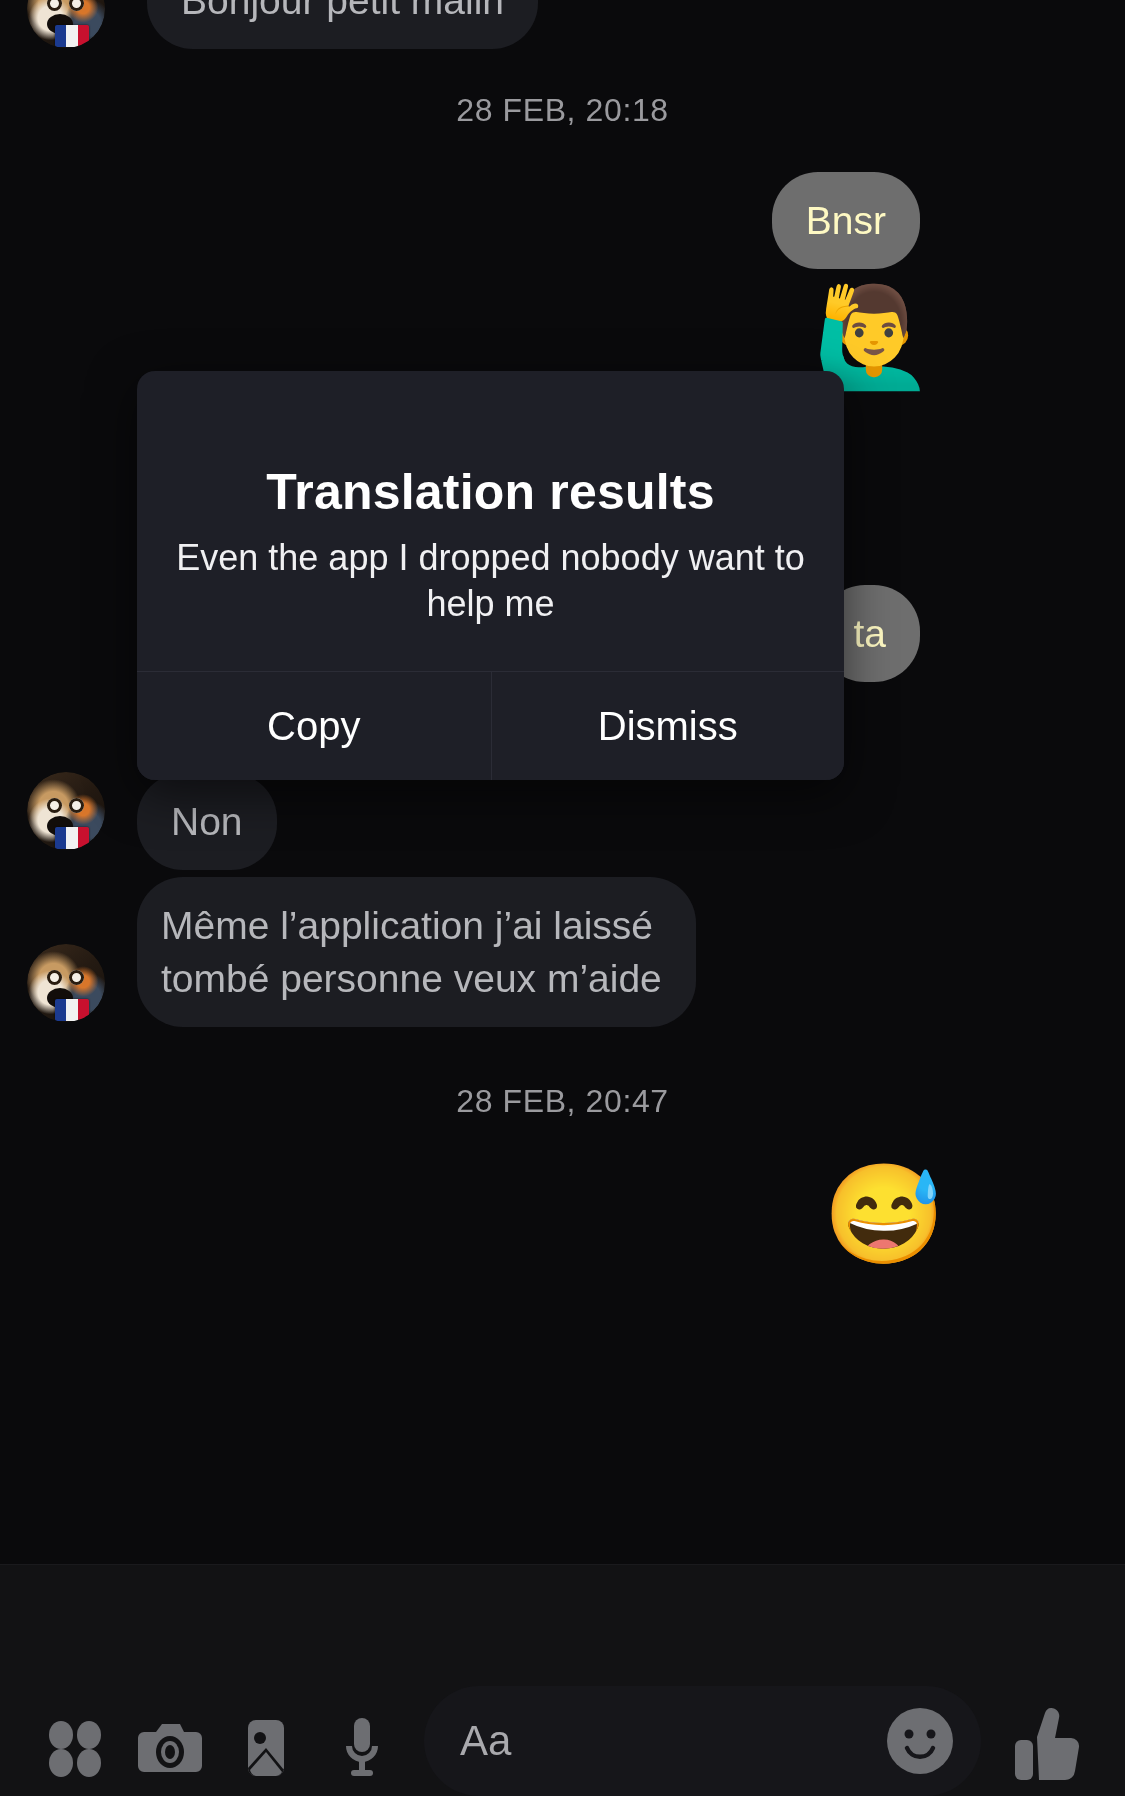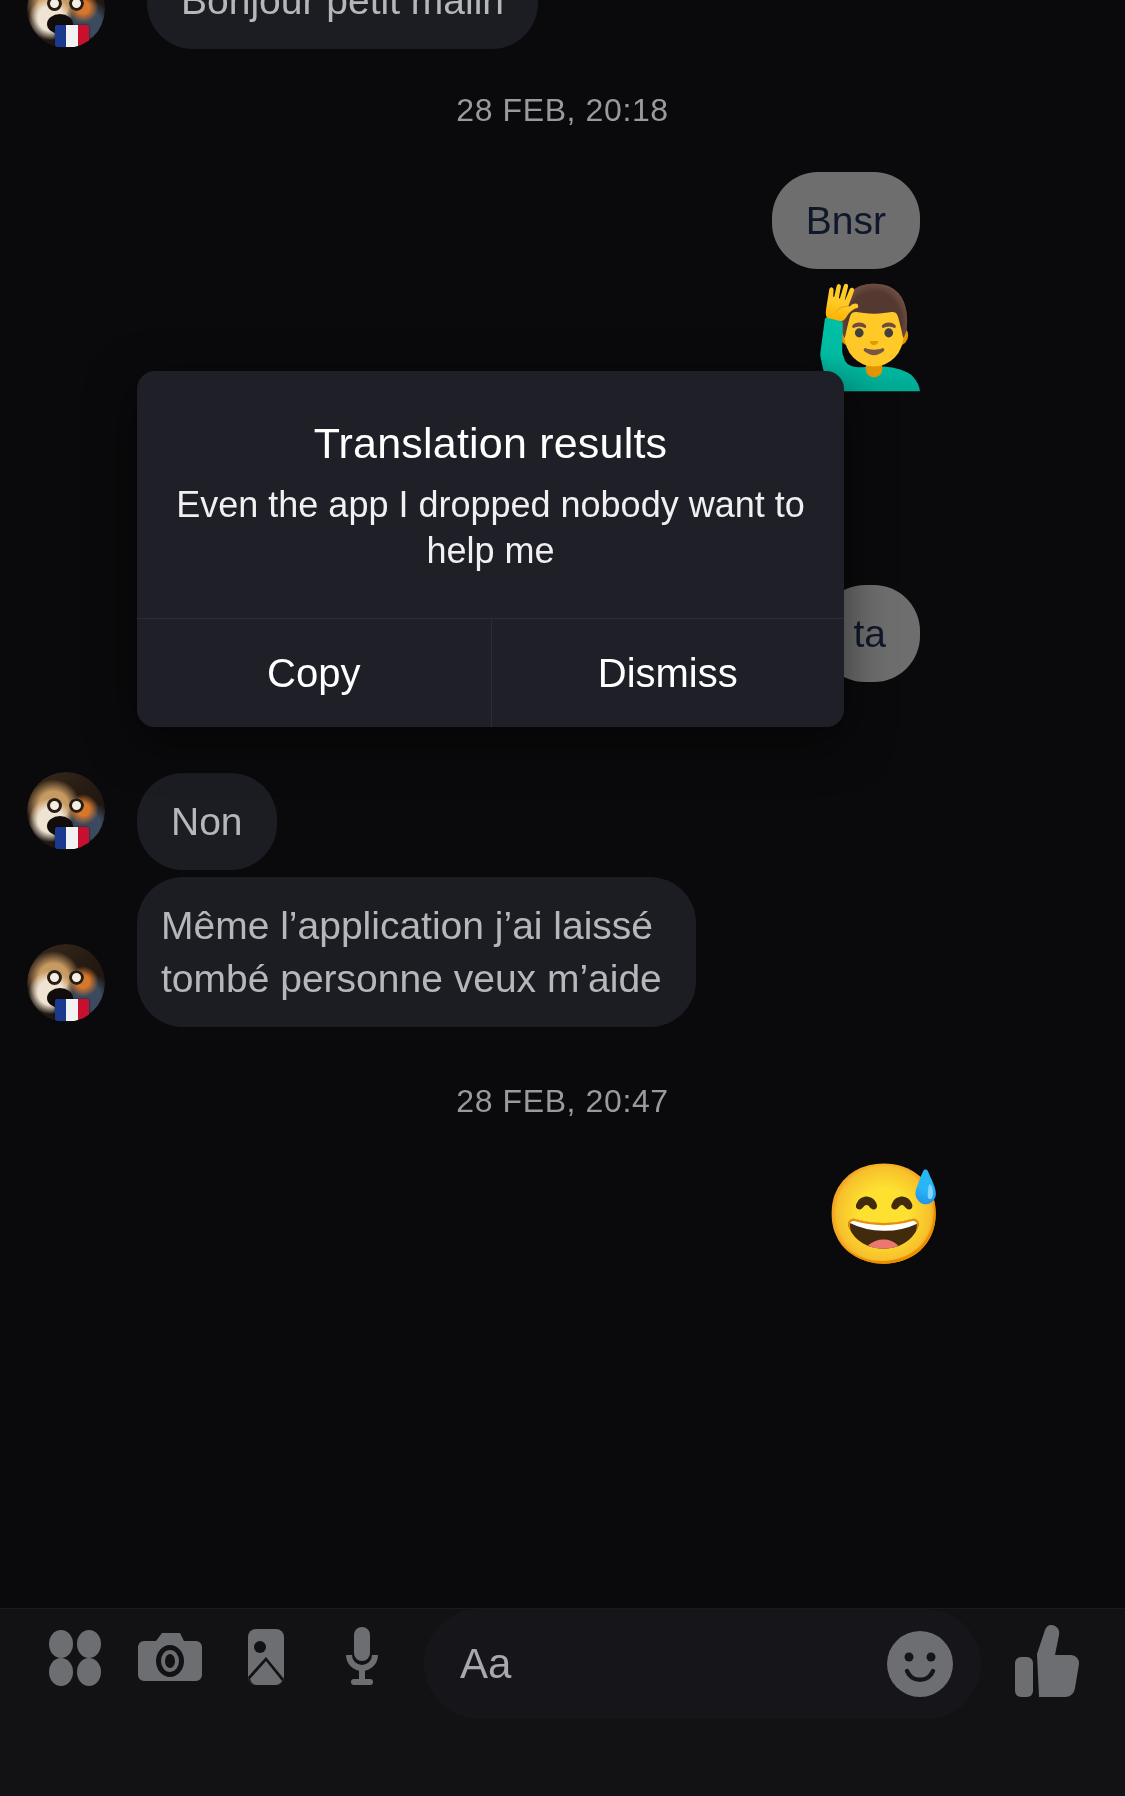--- a/index.html
+++ b/index.html
@@ -95,7 +95,7 @@
   }
   .bubble.outgoing {
     background: #6e6e6e;
-    color: #0f172a;
+    color: #fef9c3;
   }
 
   .timestamp {

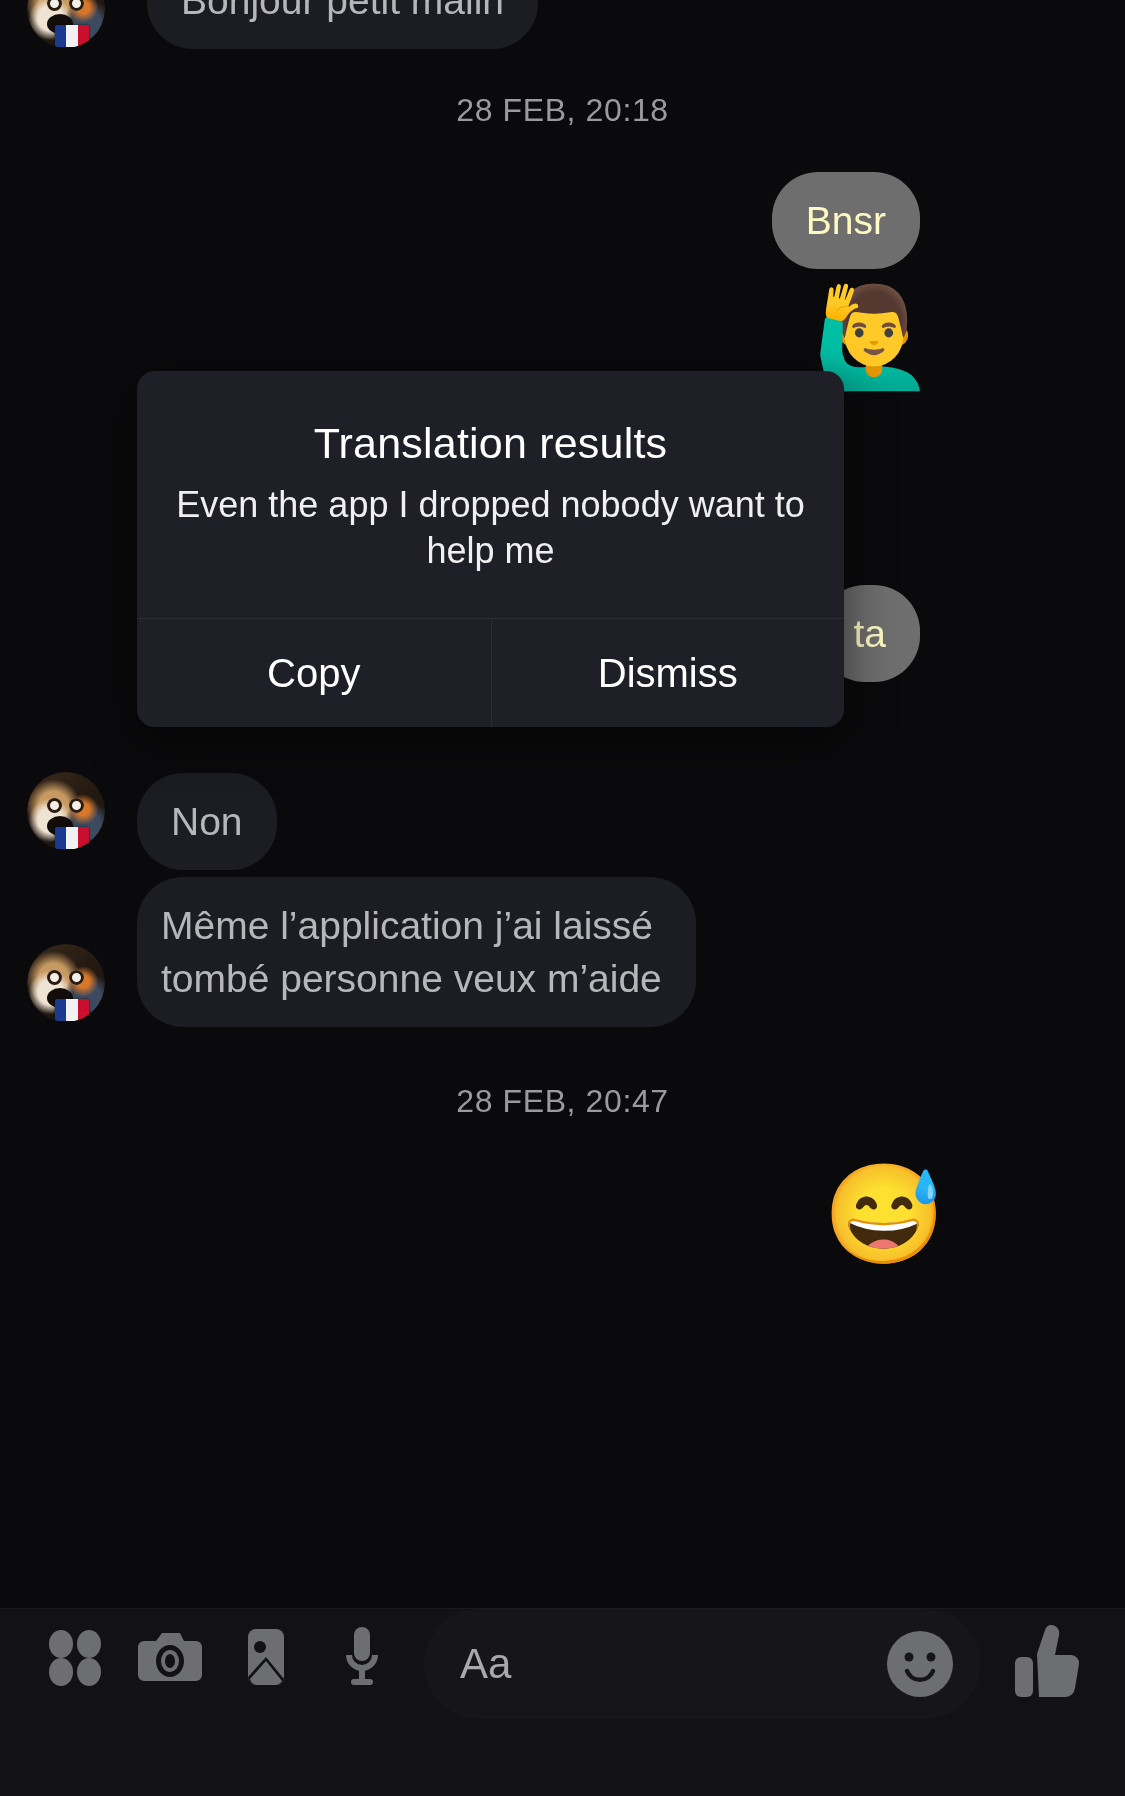--- a/index.html
+++ b/index.html
@@ -130,11 +130,12 @@
     text-align: center;
   }
   .dialog-title {
-    font-size: 43px;
-    font-weight: normal;
+    font-size: 50px;
+    font-weight: bold;
     color: #ffffff;
     margin-bottom: 14px;
     letter-spacing: .2px;
+    margin-top: 44px;
   }
   .dialog-message {
     font-size: 36px;

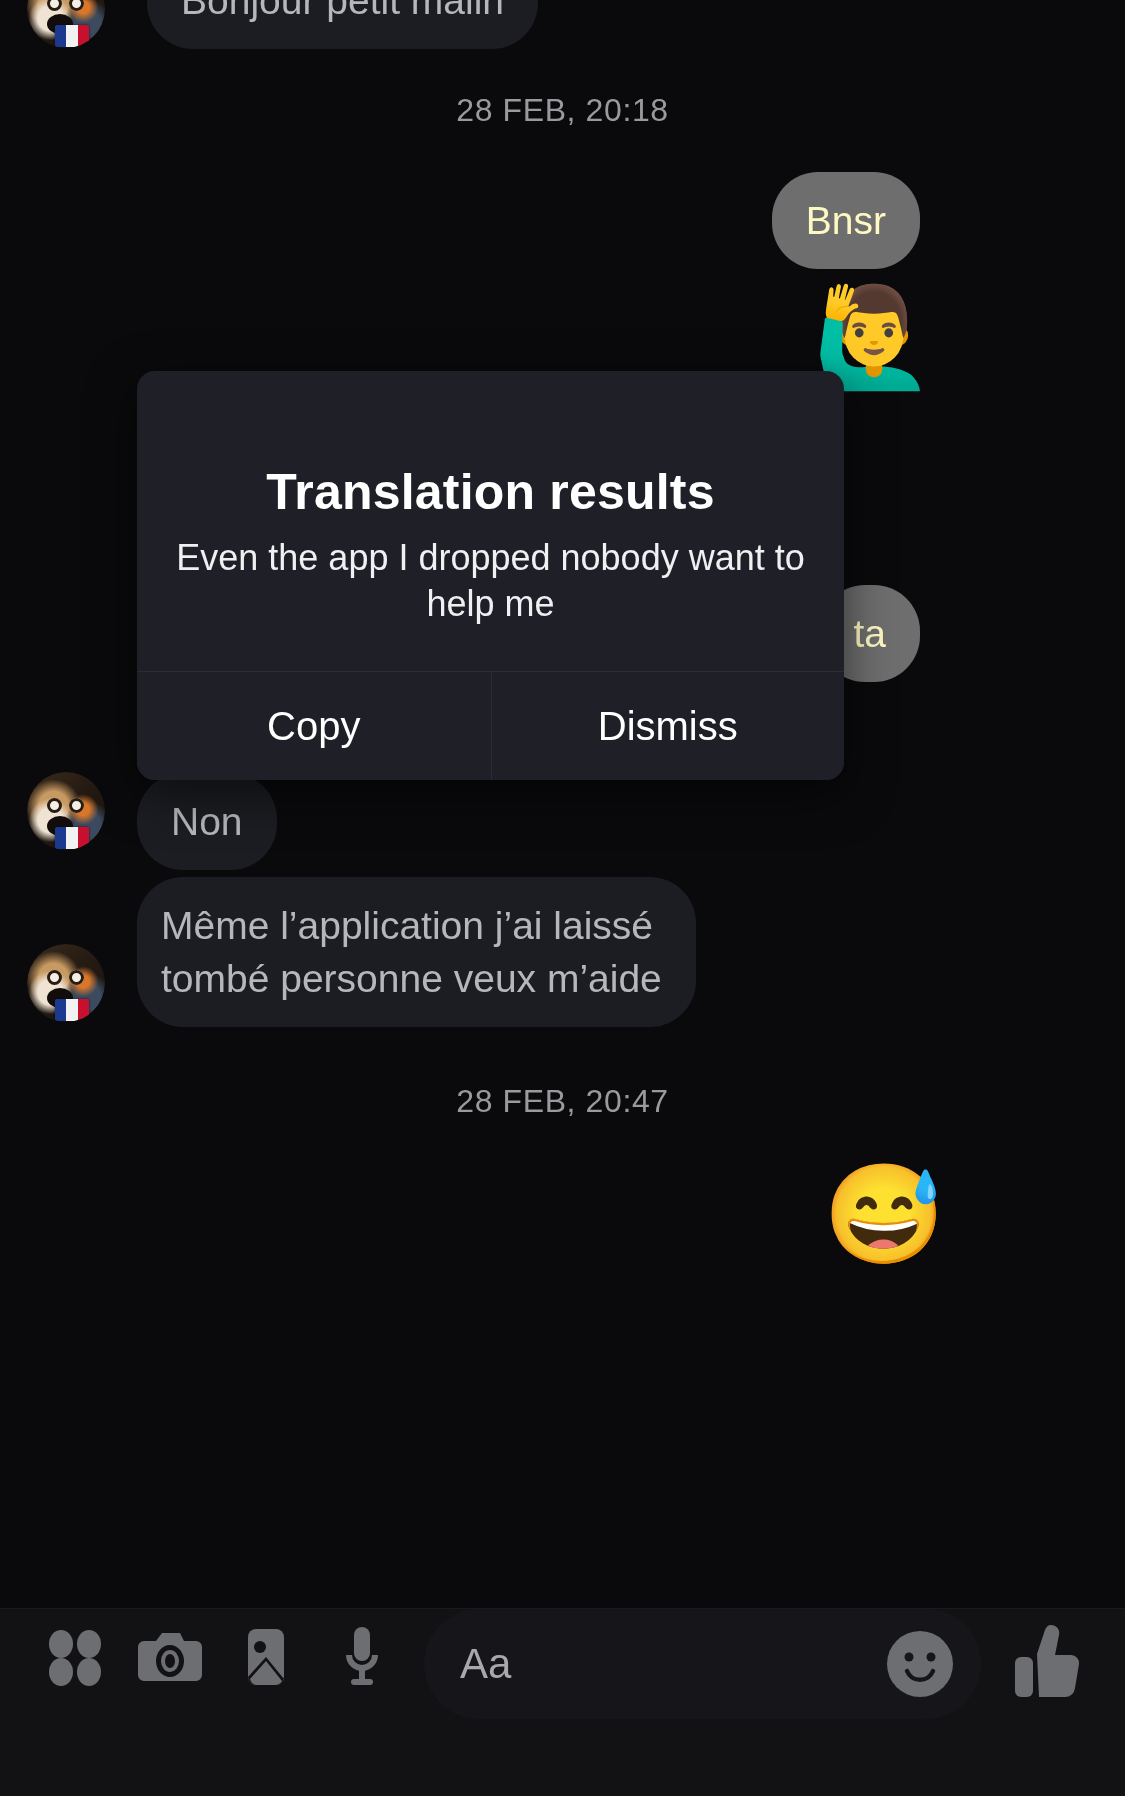--- a/index.html
+++ b/index.html
@@ -165,10 +165,10 @@
   .toolbar {
     position: absolute;
     left: 0; right: 0; bottom: 0;
-    height: 188px;
+    height: 232px;
     background: #121214;
     display: flex;
-    align-items: flex-start;
+    align-items: flex-end;
     padding: 0 26px;
     gap: 0;
     border-top: 1px solid #1a1a1d;

